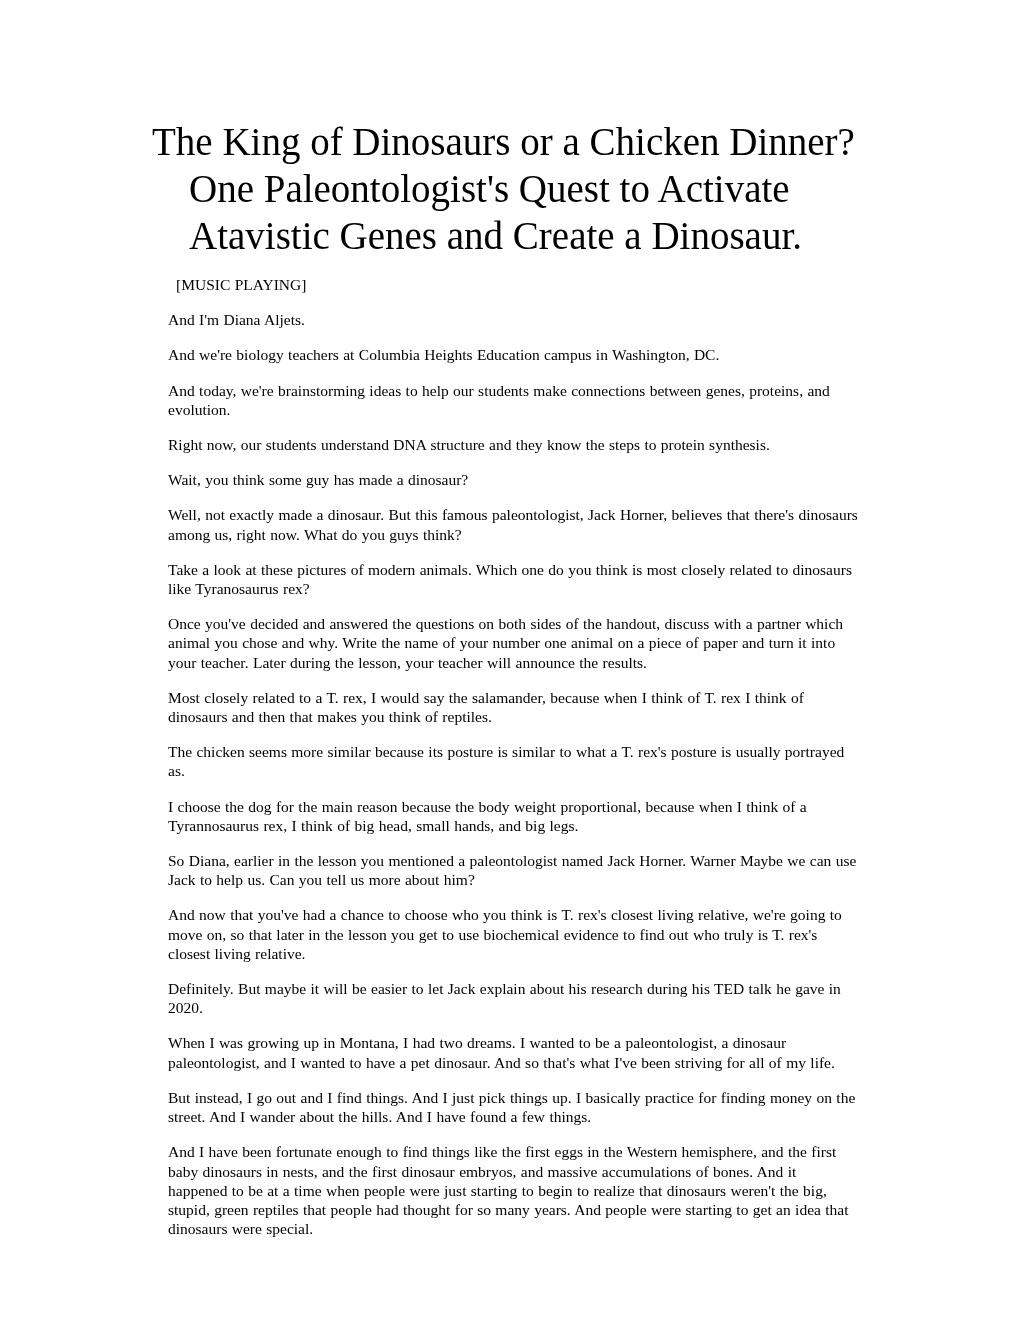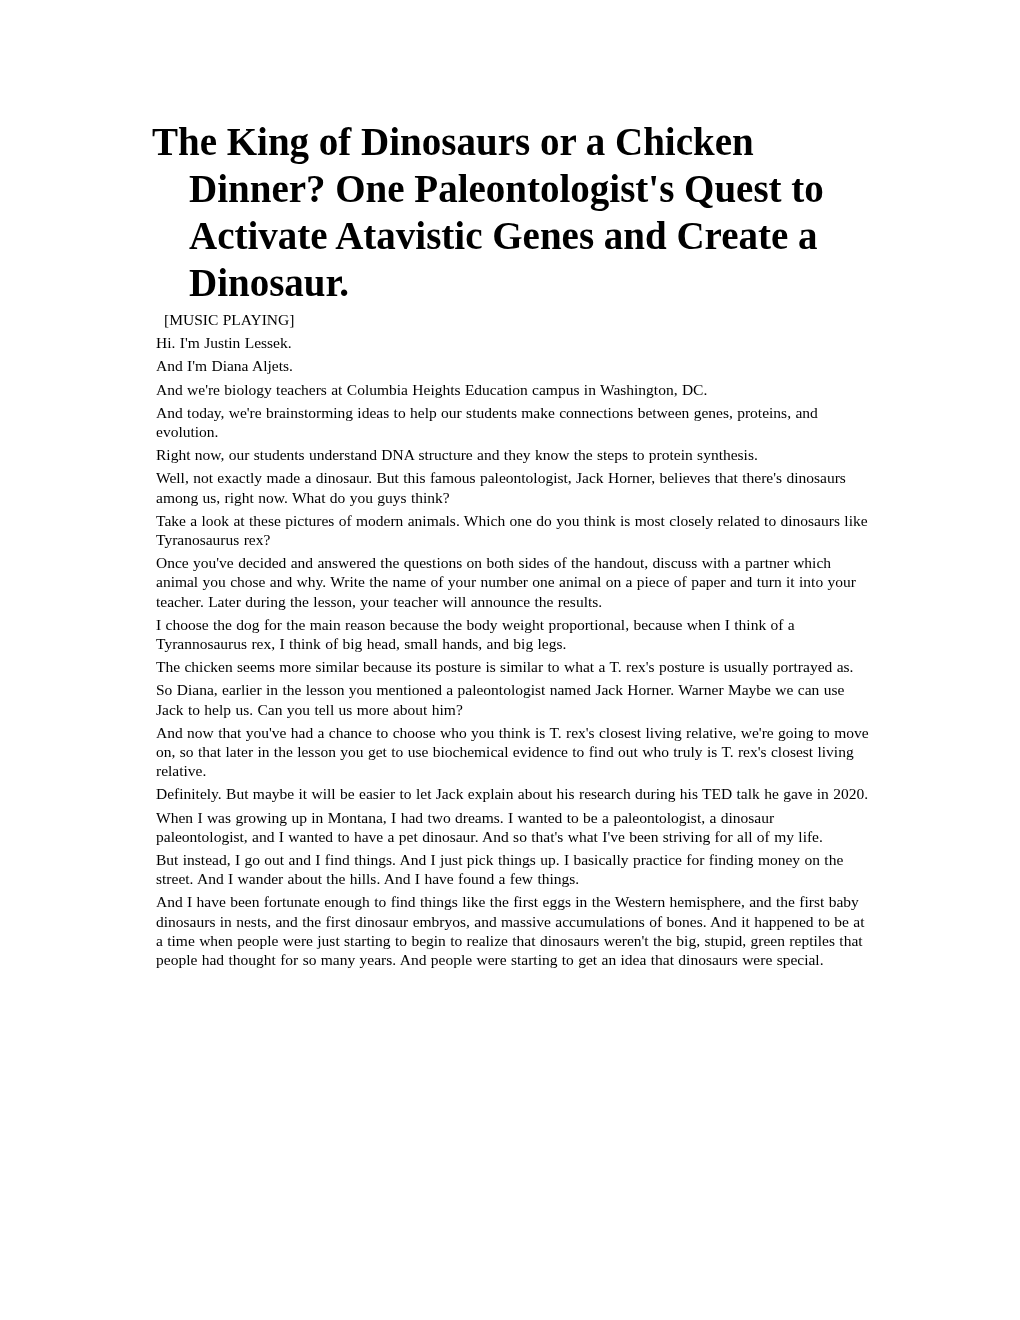--- a/index.html
+++ b/index.html
@@ -23,7 +23,7 @@
   .doc-title {
     font-size: 39px;
     line-height: 47px;
-    font-weight: bold;
+    font-weight: normal;
     margin: 0 0 1px 0;
     padding-left: 37px;
     text-indent: -37px;

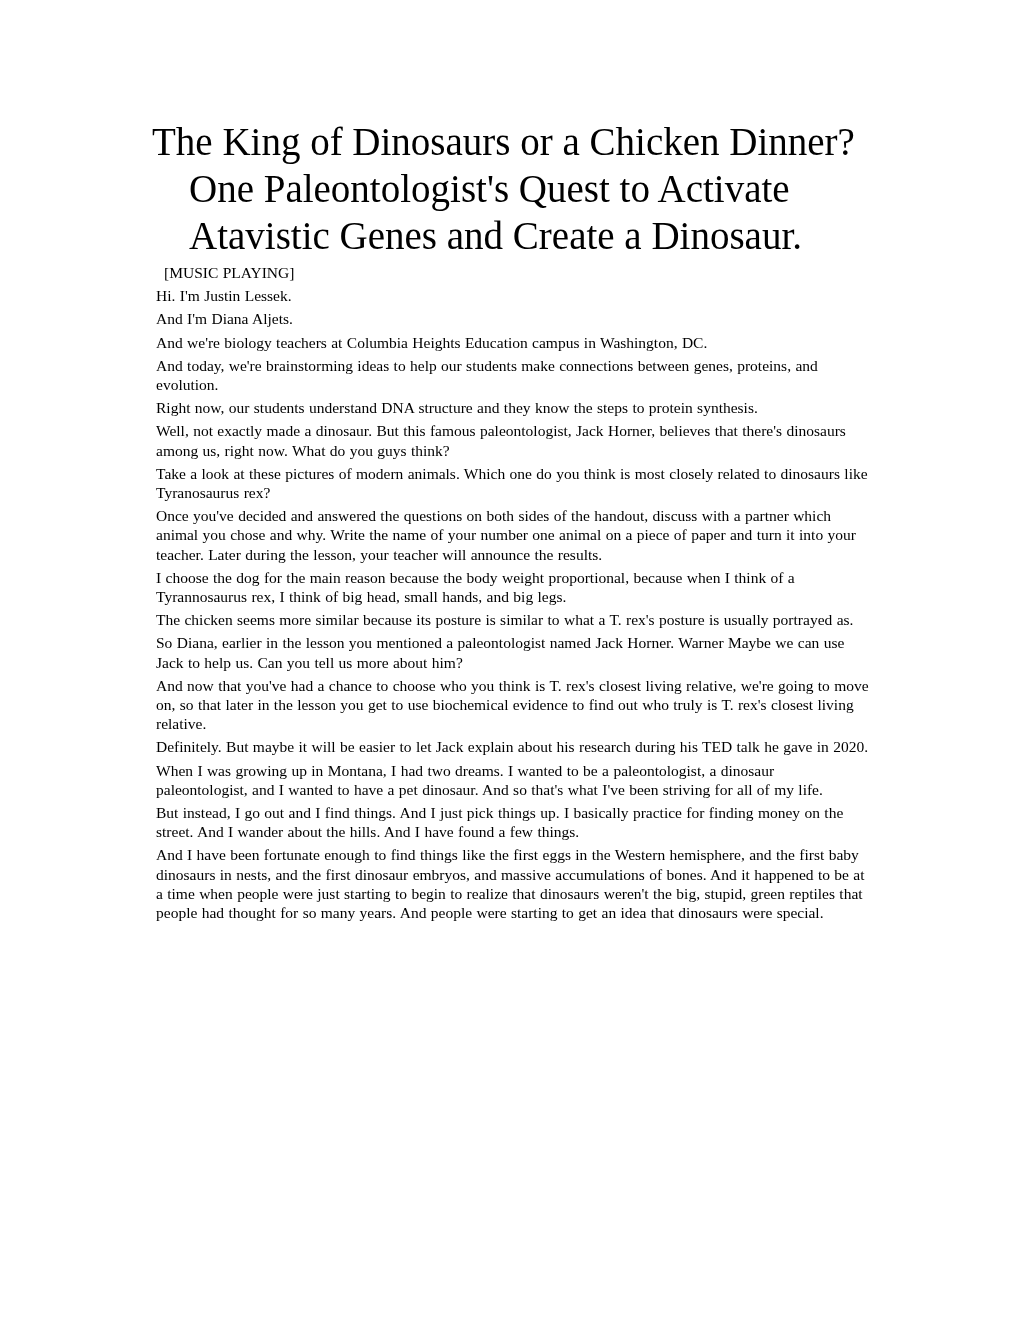--- a/index.html
+++ b/index.html
@@ -30,7 +30,7 @@
     letter-spacing: 0px;
   }
   .transcript p {
-    margin: 4px;
+    margin: 16px;
     font-size: 15.5px;
     line-height: 19.2px;
     word-spacing: 0.5px;

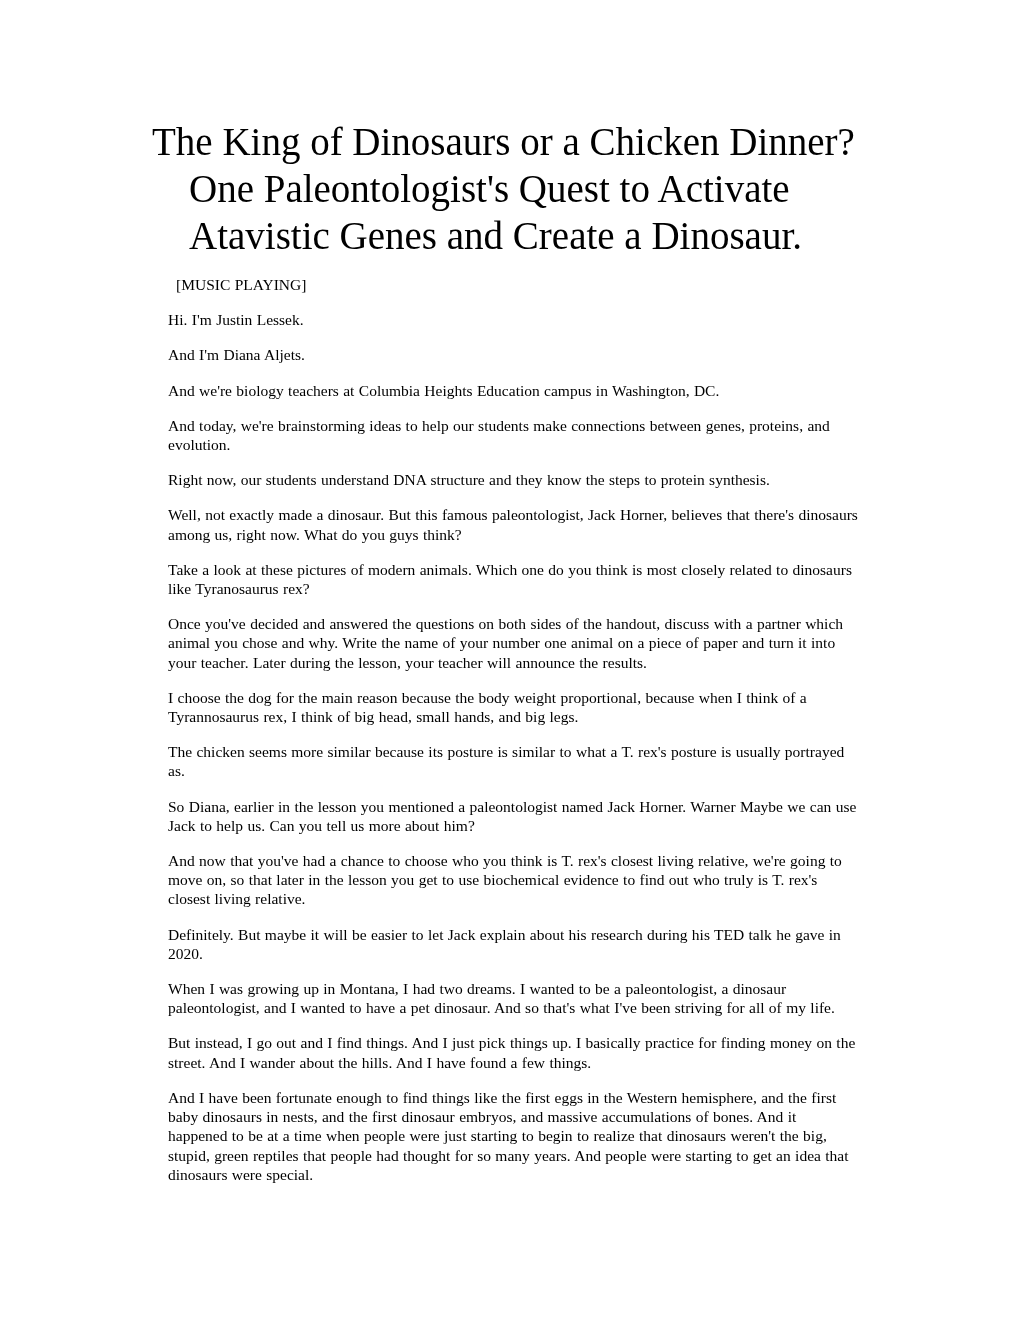--- a/index.html
+++ b/index.html
@@ -50,7 +50,6 @@
 
     <div>
 
-        <p>Hi. I'm Justin Lessek.</p>
 
         <p>And I'm Diana Aljets.</p>
 

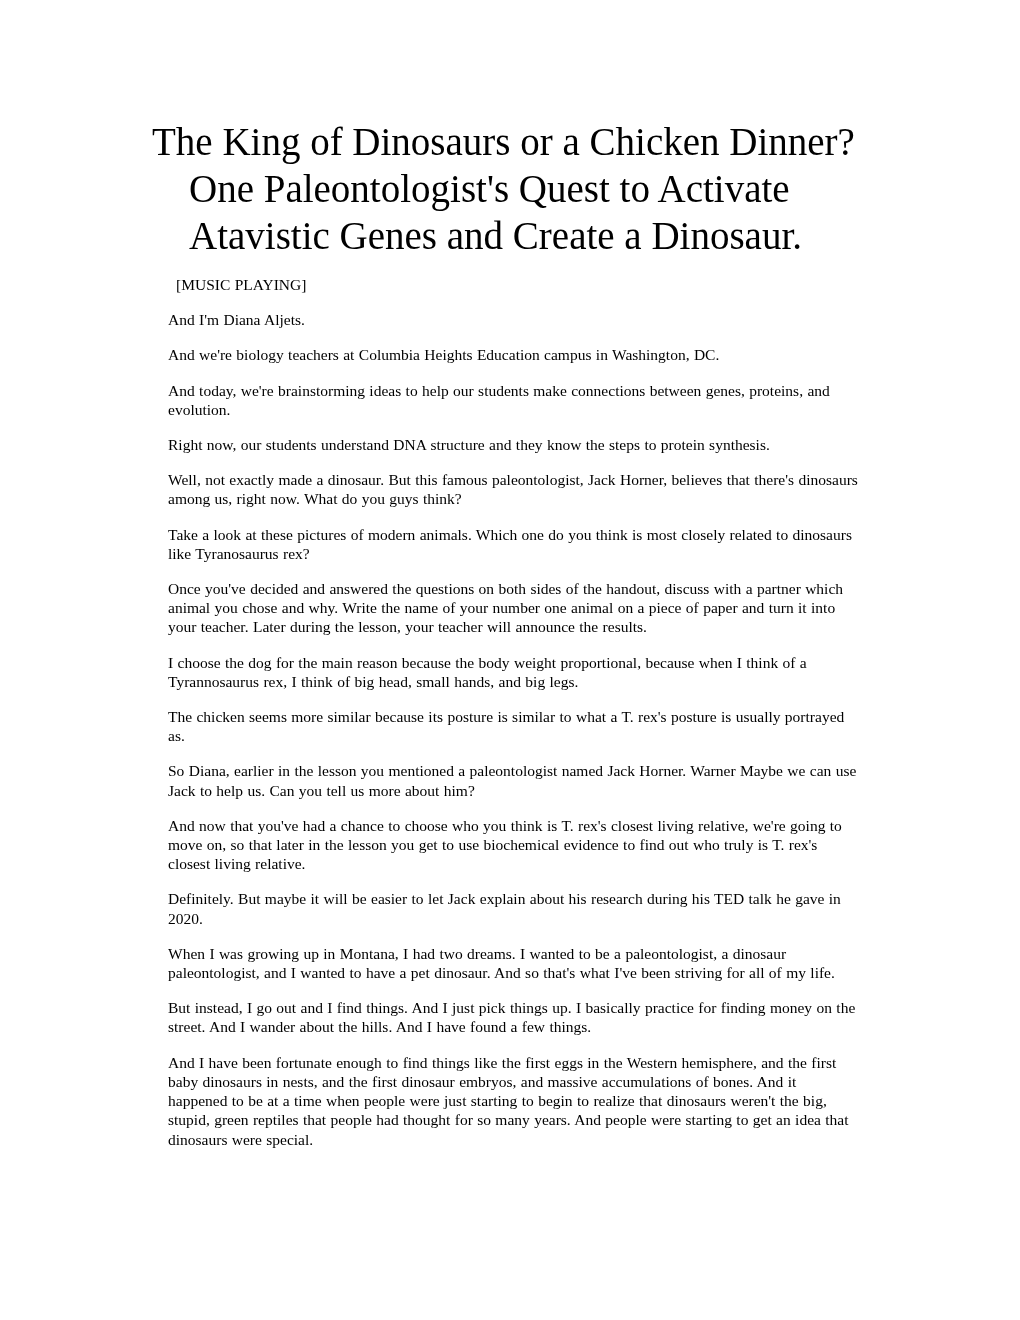--- a/index.html
+++ b/index.html
@@ -60,6 +60,7 @@
         <p>Right now, our students understand DNA structure and they know the steps to protein synthesis.</p>
 
 
+        <p>Wait, you think some guy has made a dinosaur?</p>
 
         <p>Well, not exactly made a dinosaur. But this famous paleontologist, Jack Horner, believes that there's dinosaurs among us, right now. What do you guys think?</p>
 

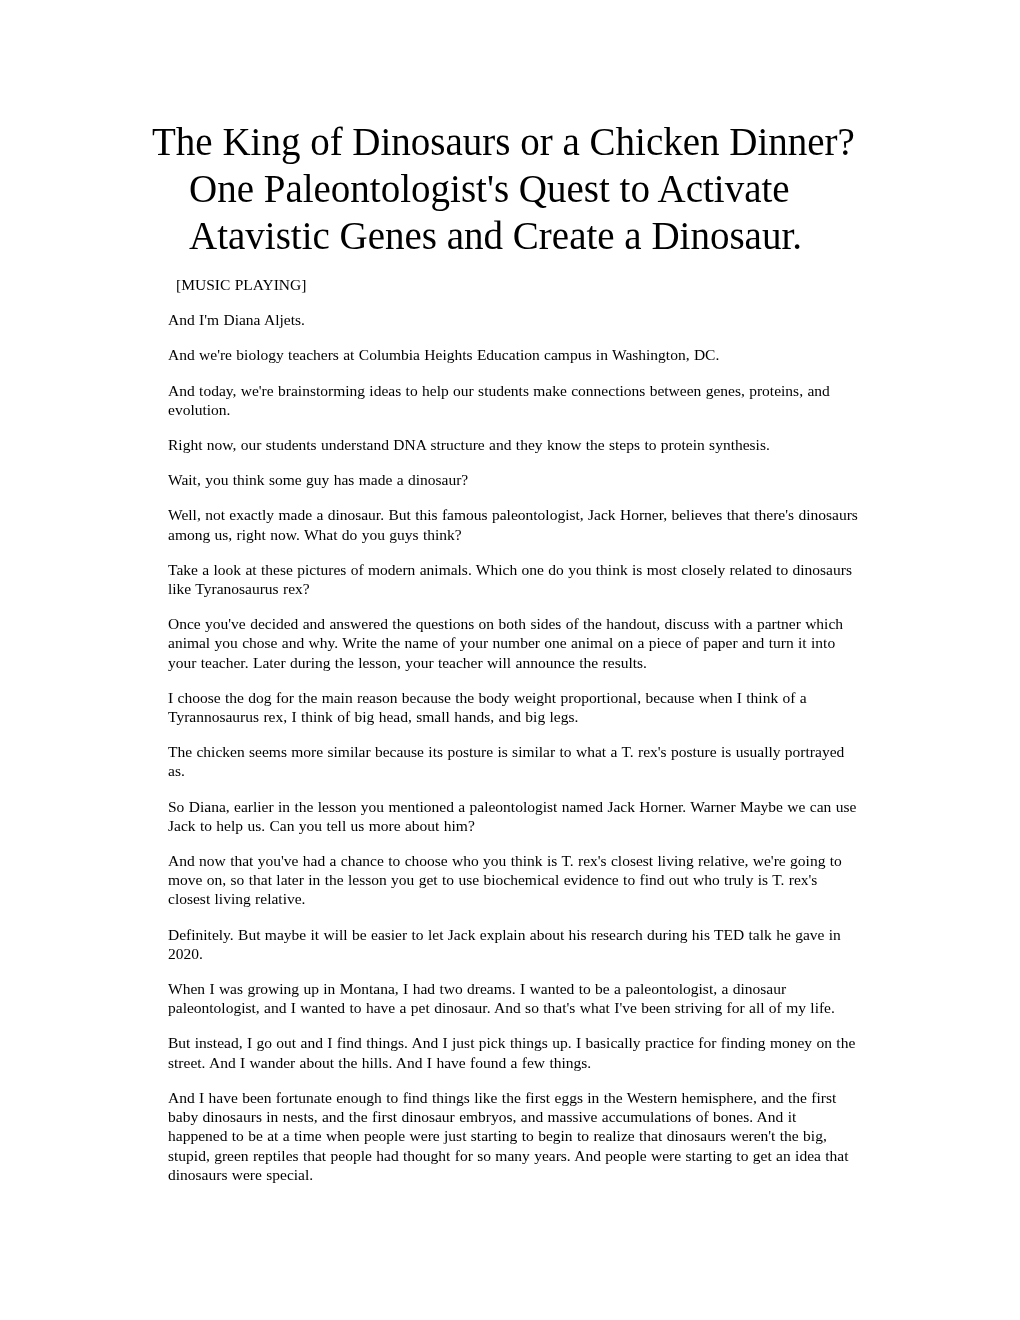--- a/index.html
+++ b/index.html
@@ -69,6 +69,7 @@
         <p>Once you've decided and answered the questions on both sides of the handout, discuss with a partner which animal you chose and why. Write the name of your number one animal on a piece of paper and turn it into your teacher. Later during the lesson, your teacher will announce the results.</p>
 
 
+        <p>Most closely related to a T. rex, I would say the salamander, because when I think of T. rex I think of dinosaurs and then that makes you think of reptiles.</p>
 
         <p>I choose the dog for the main reason because the body weight proportional, because when I think of a Tyrannosaurus rex, I think of big head, small hands, and big legs.</p>
 

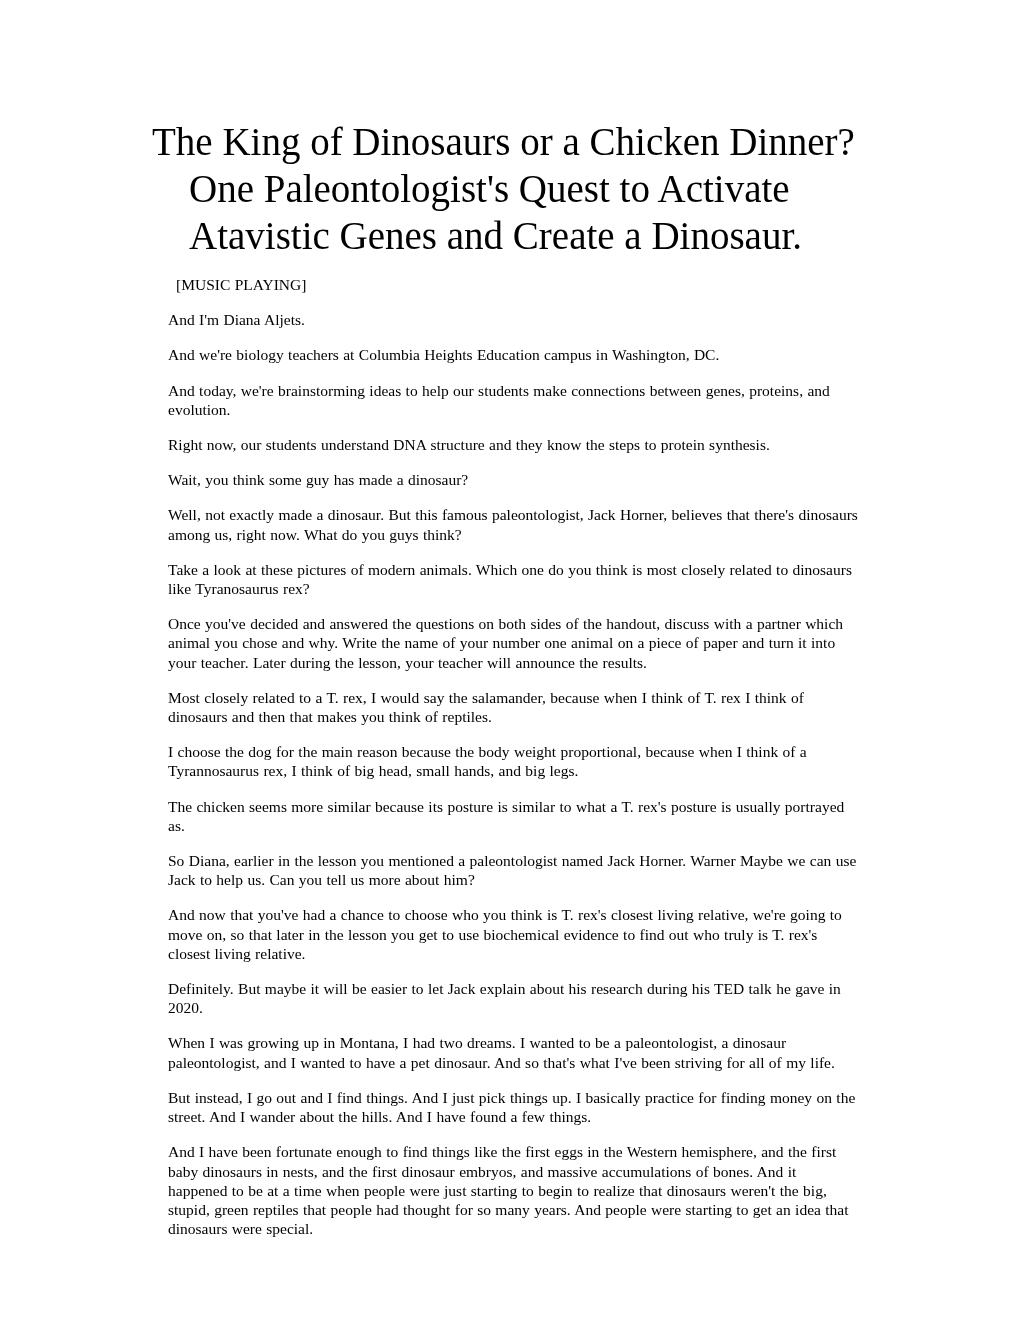--- a/index.html
+++ b/index.html
@@ -71,9 +71,9 @@
 
         <p>Most closely related to a T. rex, I would say the salamander, because when I think of T. rex I think of dinosaurs and then that makes you think of reptiles.</p>
 
+        <p>The chicken seems more similar because its posture is similar to what a T. rex's posture is usually portrayed as.</p>
+
         <p>I choose the dog for the main reason because the body weight proportional, because when I think of a Tyrannosaurus rex, I think of big head, small hands, and big legs.</p>
-
-        <p>The chicken seems more similar because its posture is similar to what a T. rex's posture is usually portrayed as.</p>
 
 
         <p>So Diana, earlier in the lesson you mentioned a paleontologist named Jack Horner. Warner Maybe we can use Jack to help us. Can you tell us more about him?</p>

